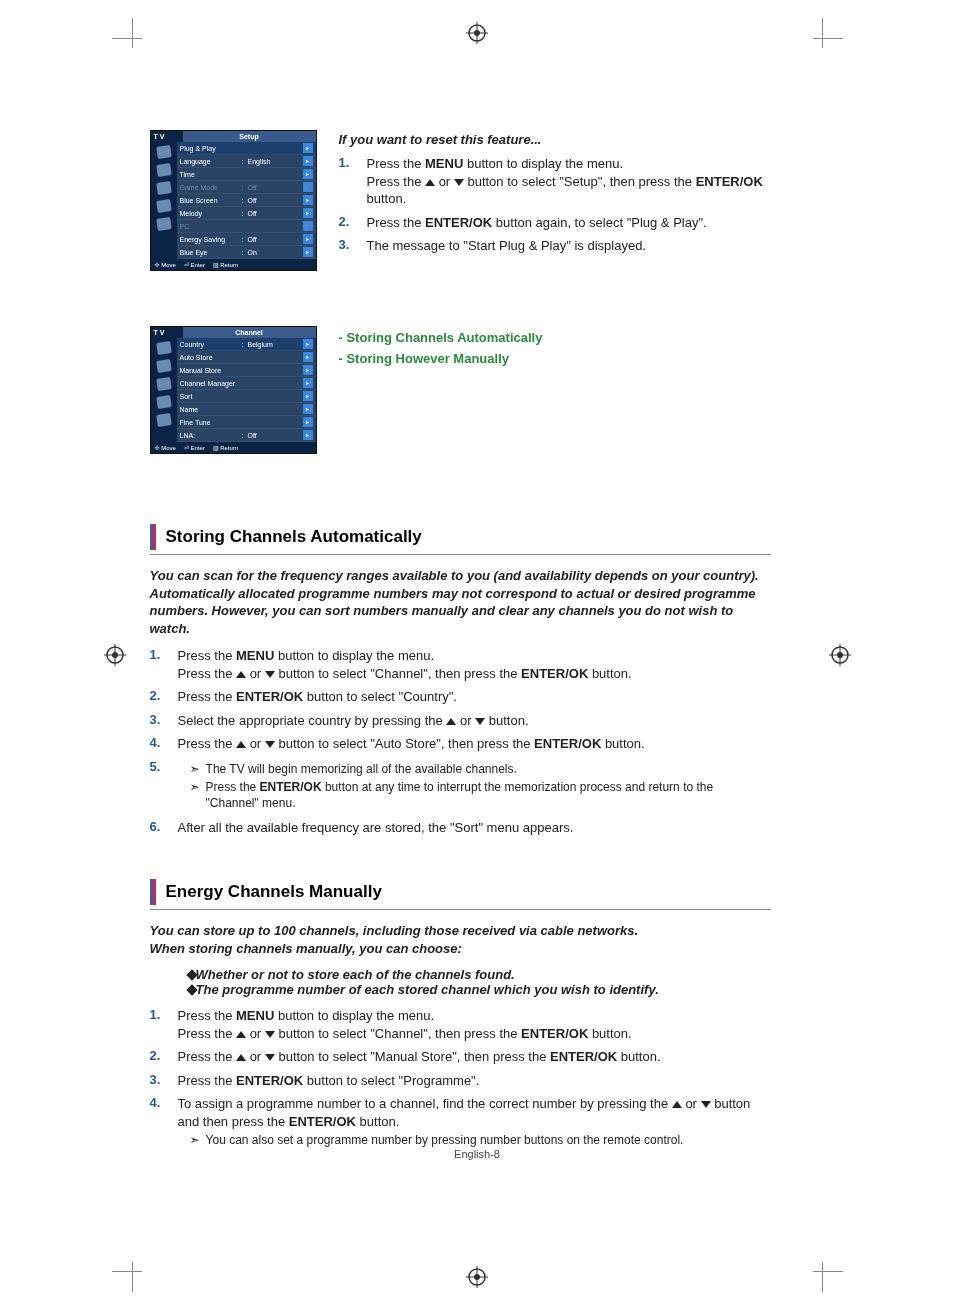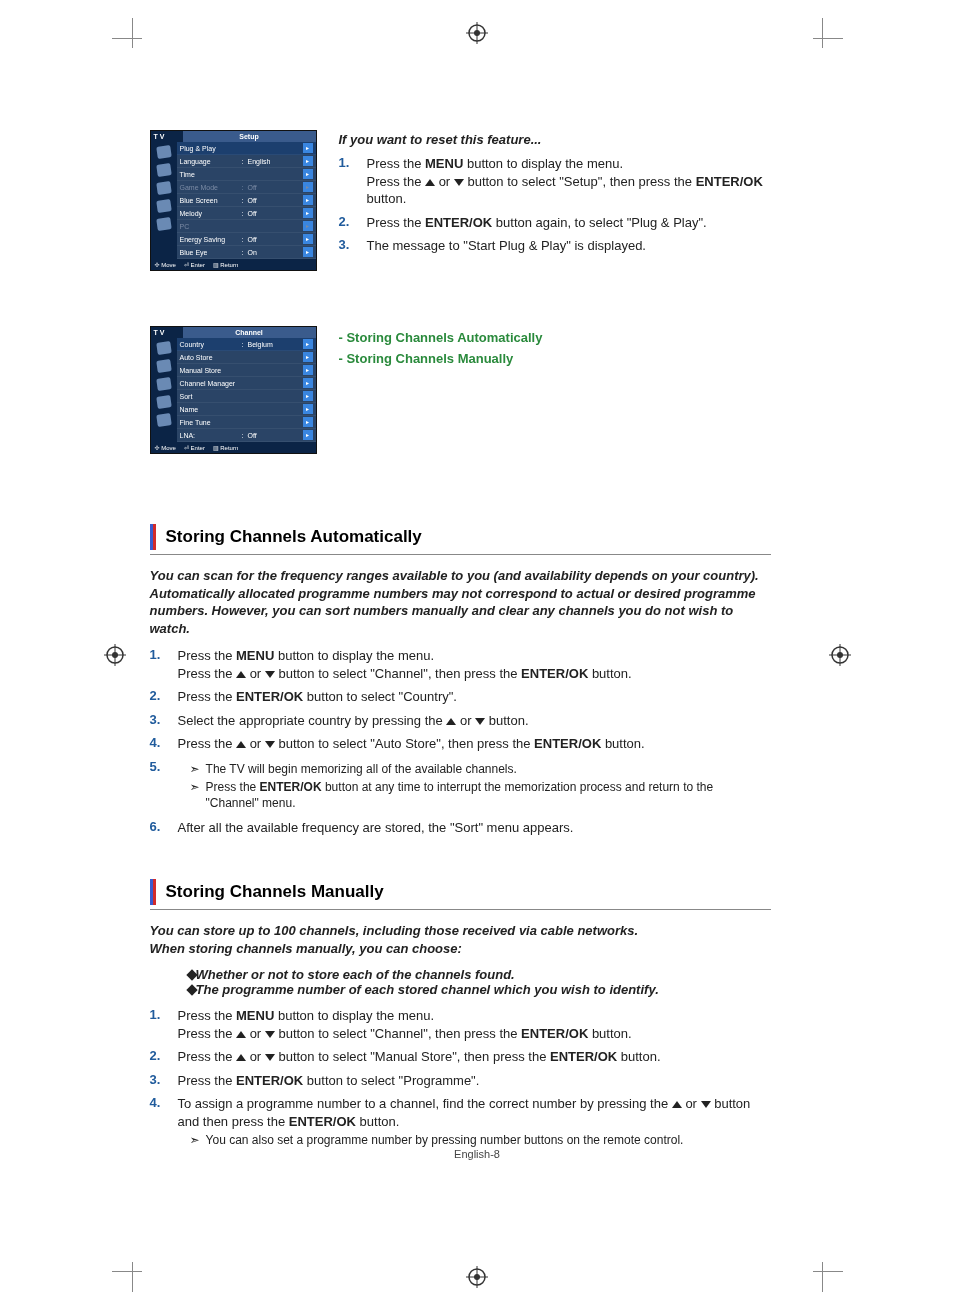--- a/index.html
+++ b/index.html
@@ -395,7 +395,7 @@
       </div>
     <div class="green-heads">
       <div class="green-line">- Storing Channels Automatically</div>
-      <div class="green-line">- Storing Channels Manually</div>
+      <div class="green-line">- Storing However Manually</div>
     </div>
   </div>
 

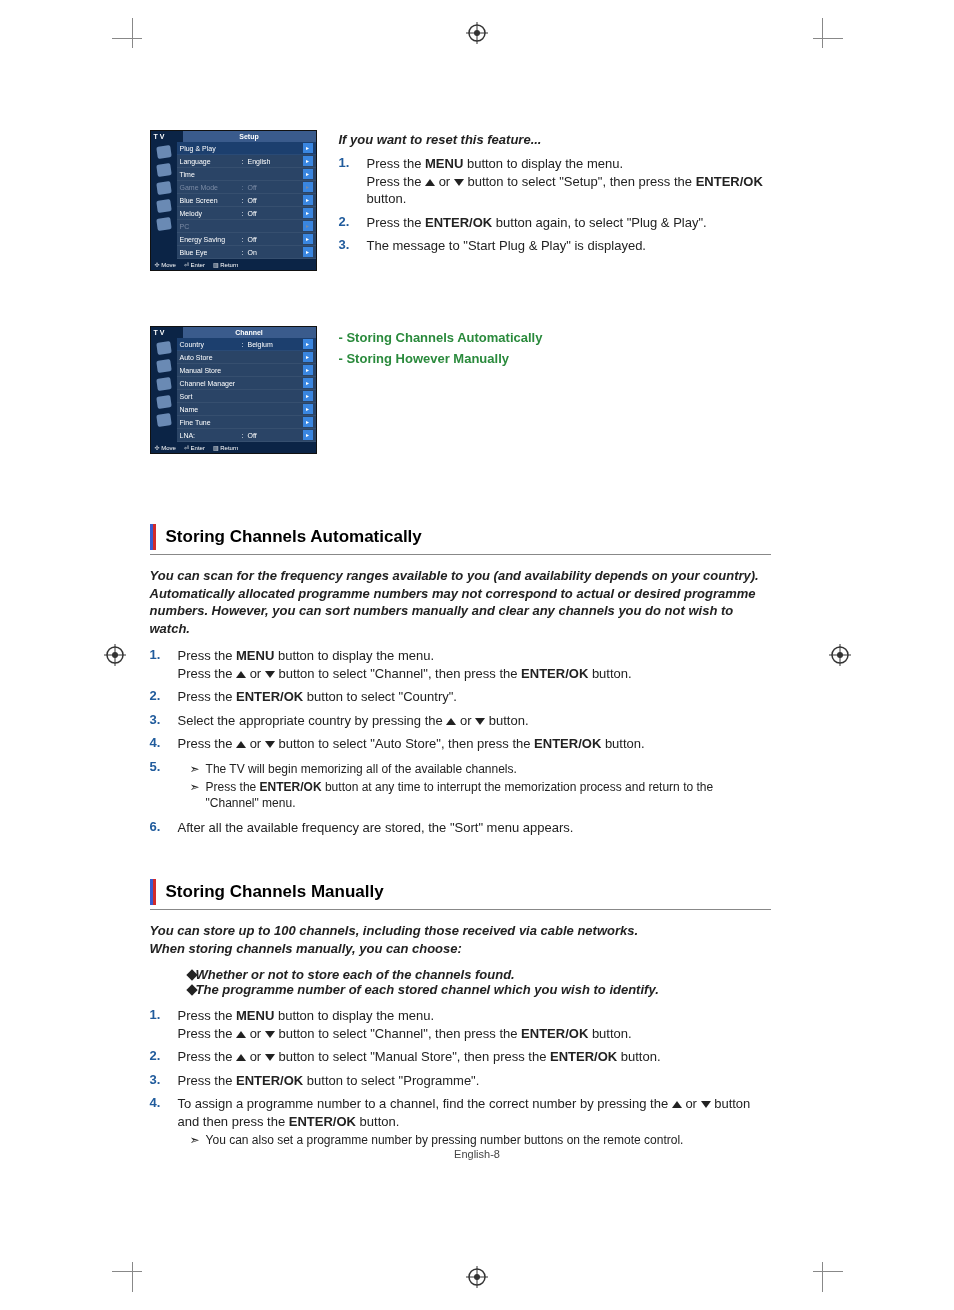--- a/index.html
+++ b/index.html
@@ -456,7 +456,7 @@
   <div class="section">
     <div class="section-head">
       <div class="section-bar"></div>
-      <div class="section-title">Storing Channels Manually</div>
+      <div class="section-title">Energy Channels Manually</div>
     </div>
     <div class="section-intro">
         <div>You can store up to 100 channels, including those received via cable networks.</div>

